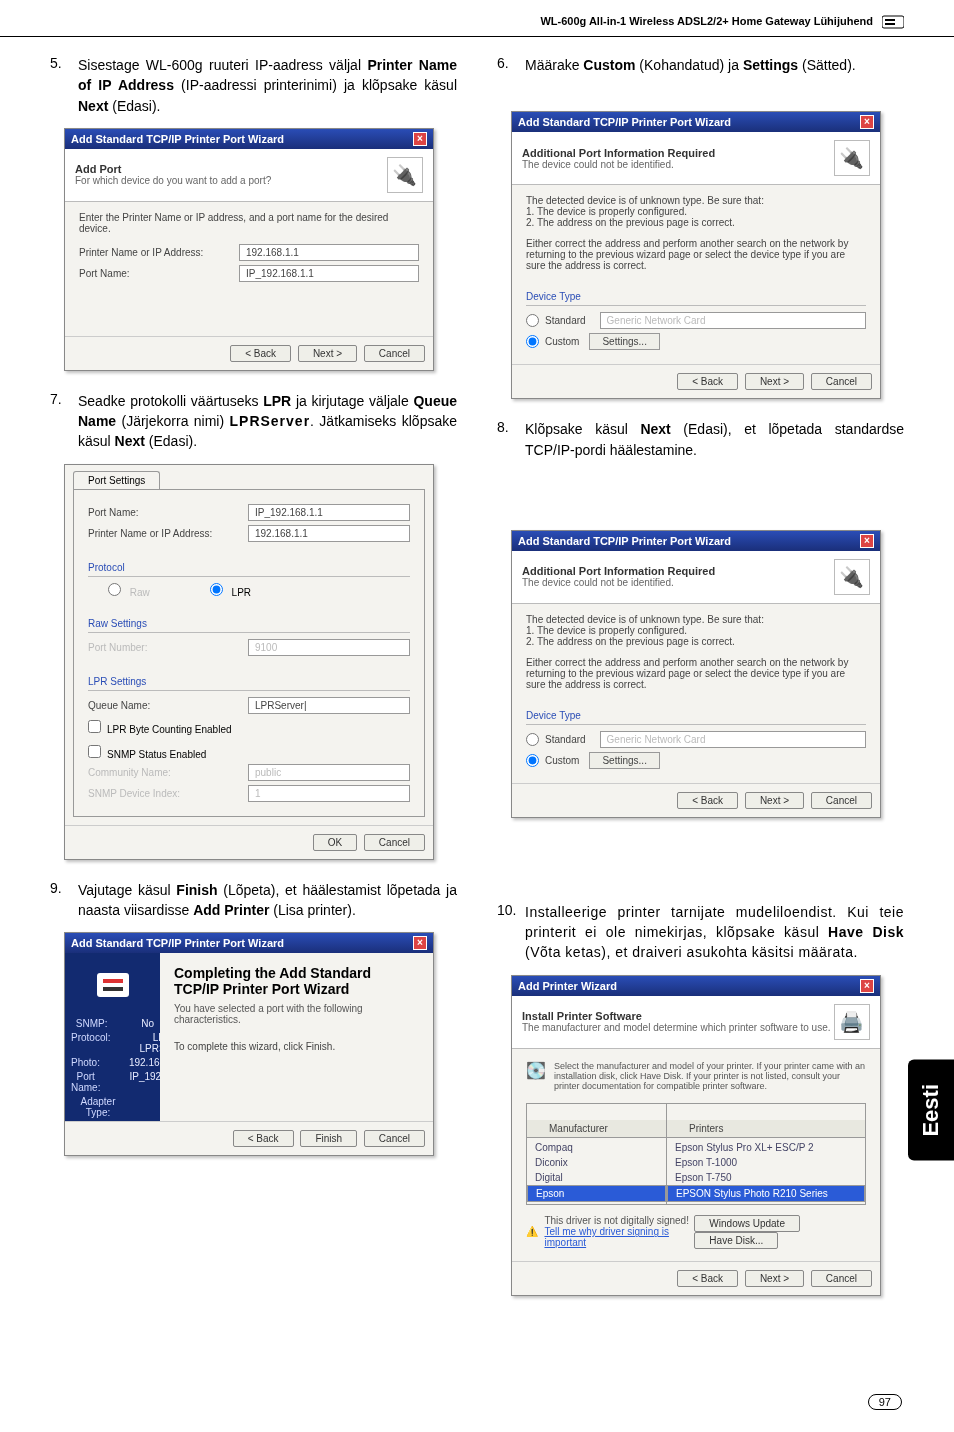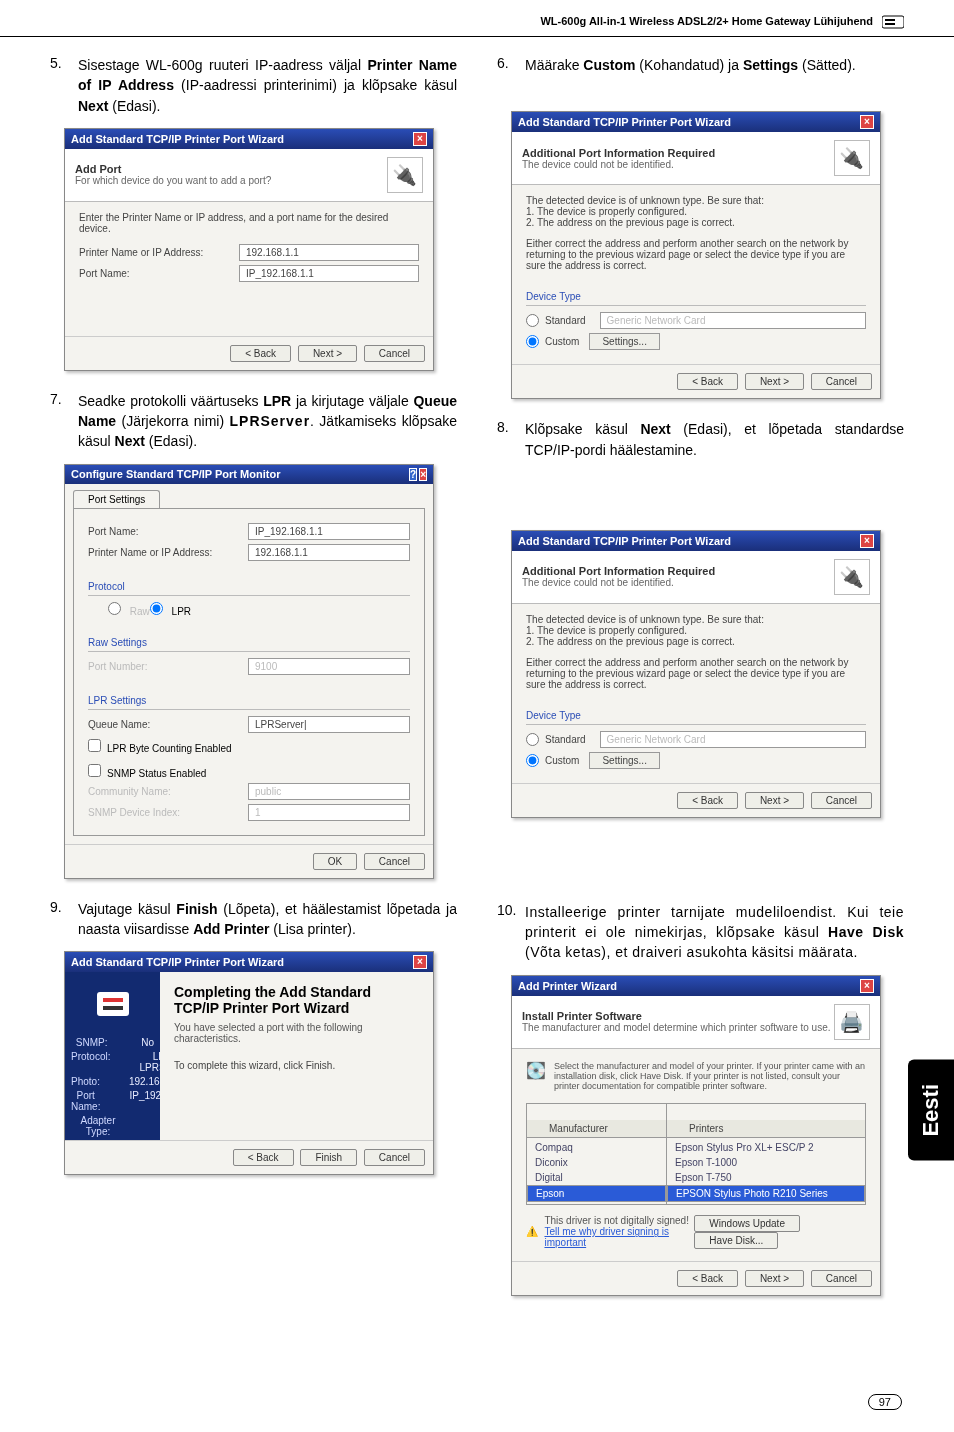--- a/index.html
+++ b/index.html
@@ -230,10 +230,6 @@
     </div>
 
     <div class="dlg">
-      <div class="dlg-titlebar">
-        <span>Configure Standard TCP/IP Port Monitor</span>
-        <span><span class="dlg-close" style="background:#36c;margin-right:2px">?</span><span class="dlg-close">×</span></span>
-      </div>
       <div class="cfg-tabbar"><span class="cfg-tab">Port Settings</span></div>
       <div class="cfg-panel">
         <div class="field-row">

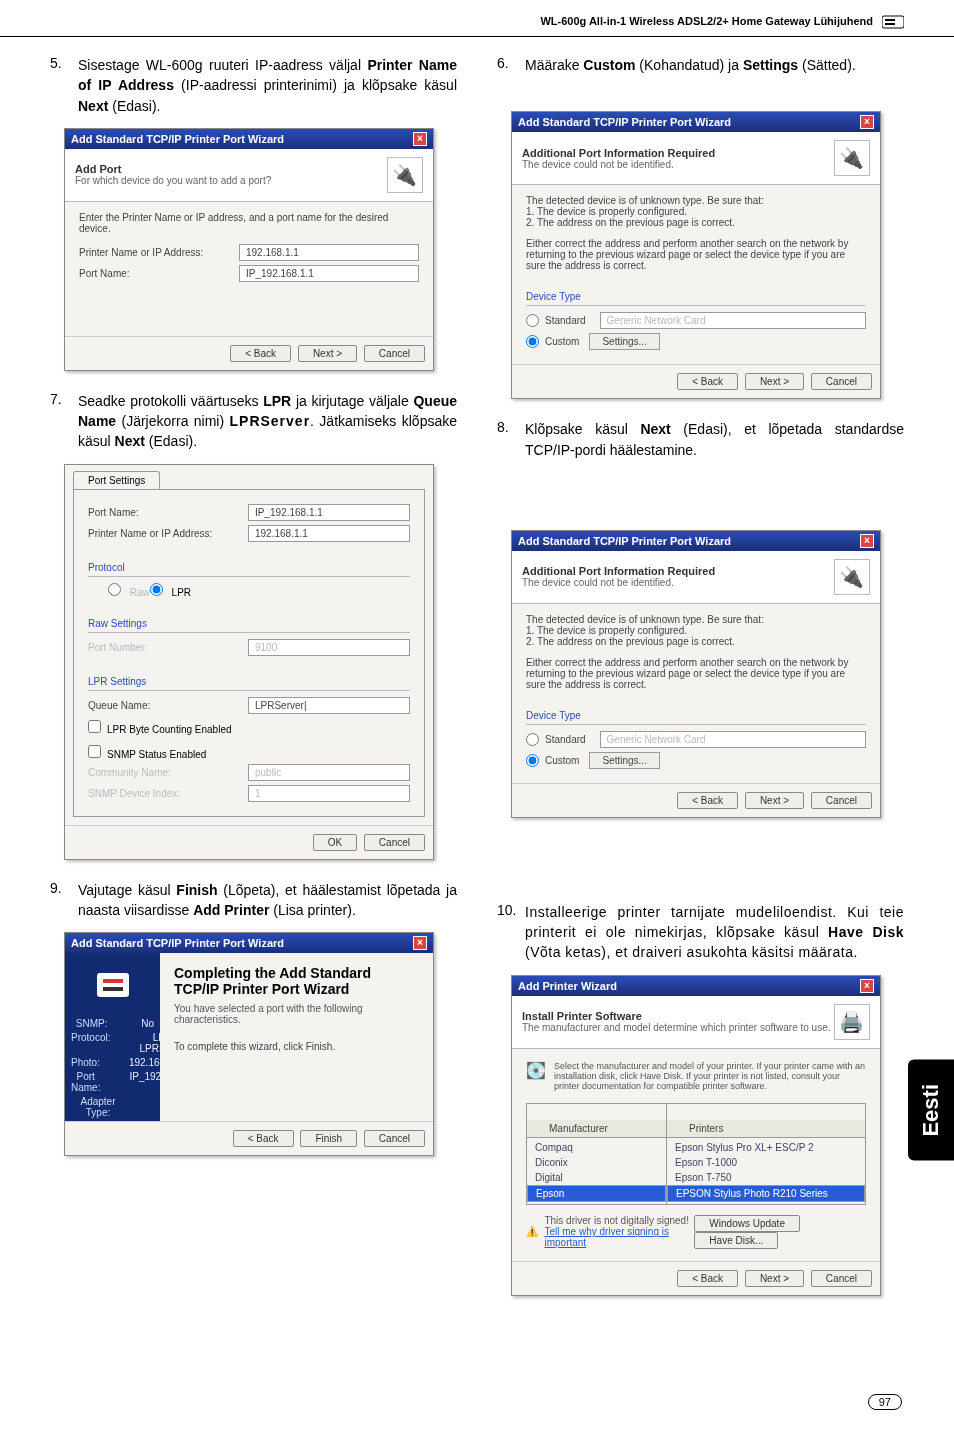--- a/index.html
+++ b/index.html
@@ -242,7 +242,7 @@
           </div>
         <div class="sect-head">Protocol</div>
           <div class="hr"></div>
-        <div style="display:flex;padding-left:20px">
+        <div style="display:flex;gap:60px;padding-left:20px">
           <label><input type="radio" class="chk" style=""> <span class="dim">Raw</span></label>
           <label><input type="radio" class="chk" checked="" style=""> <span>LPR</span></label>
         </div>

